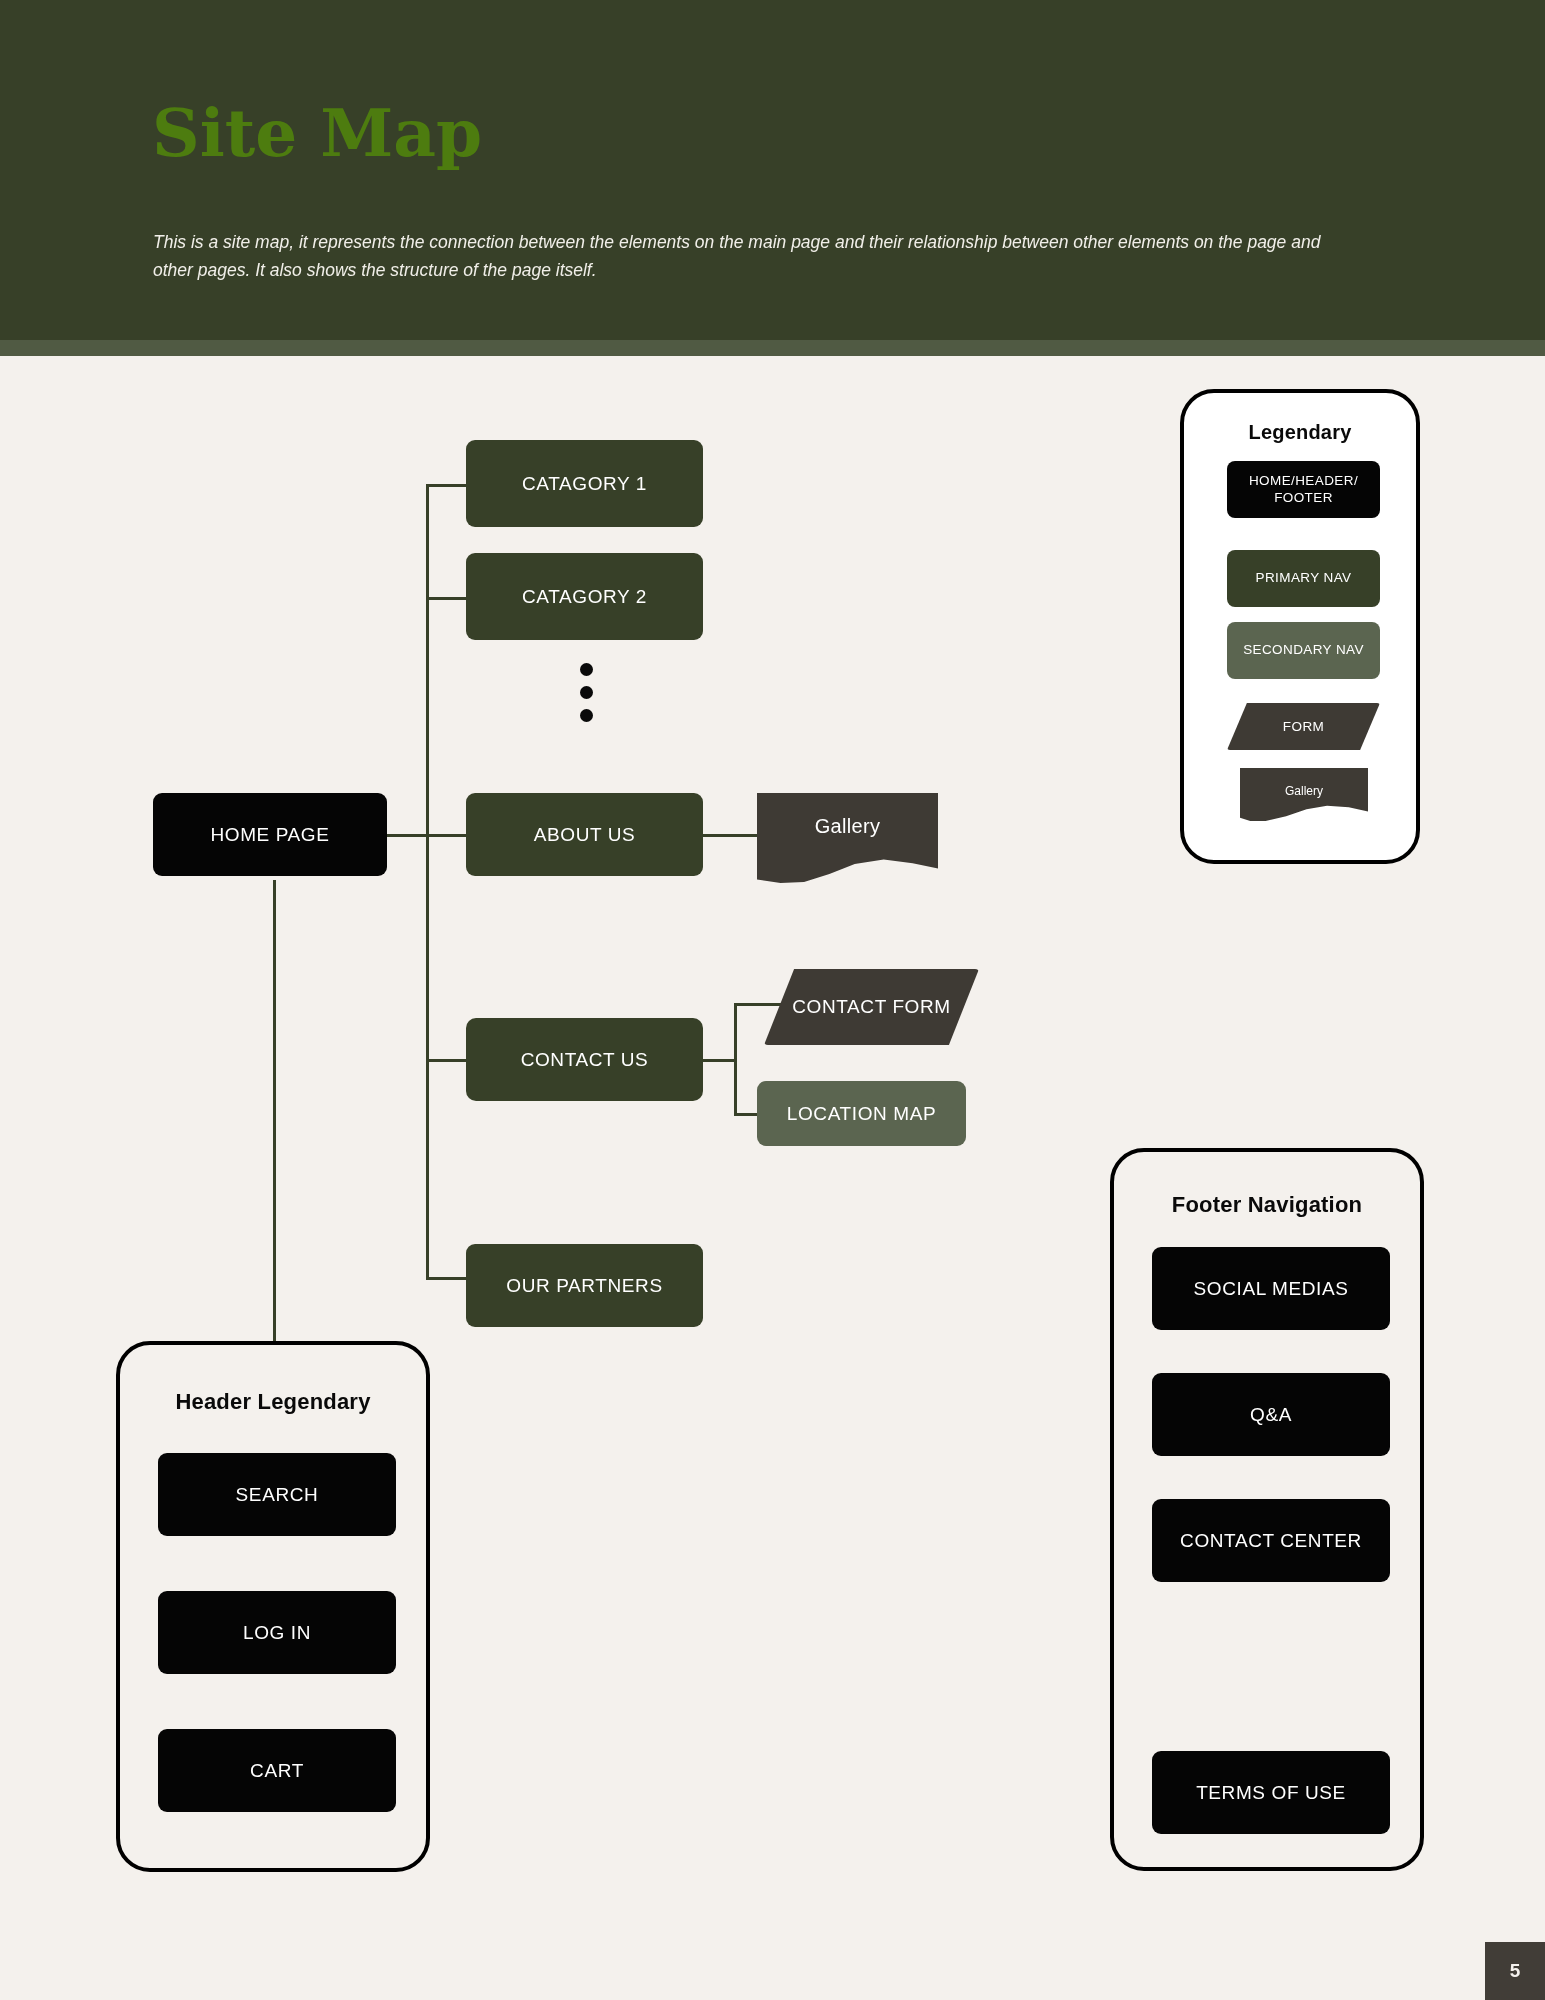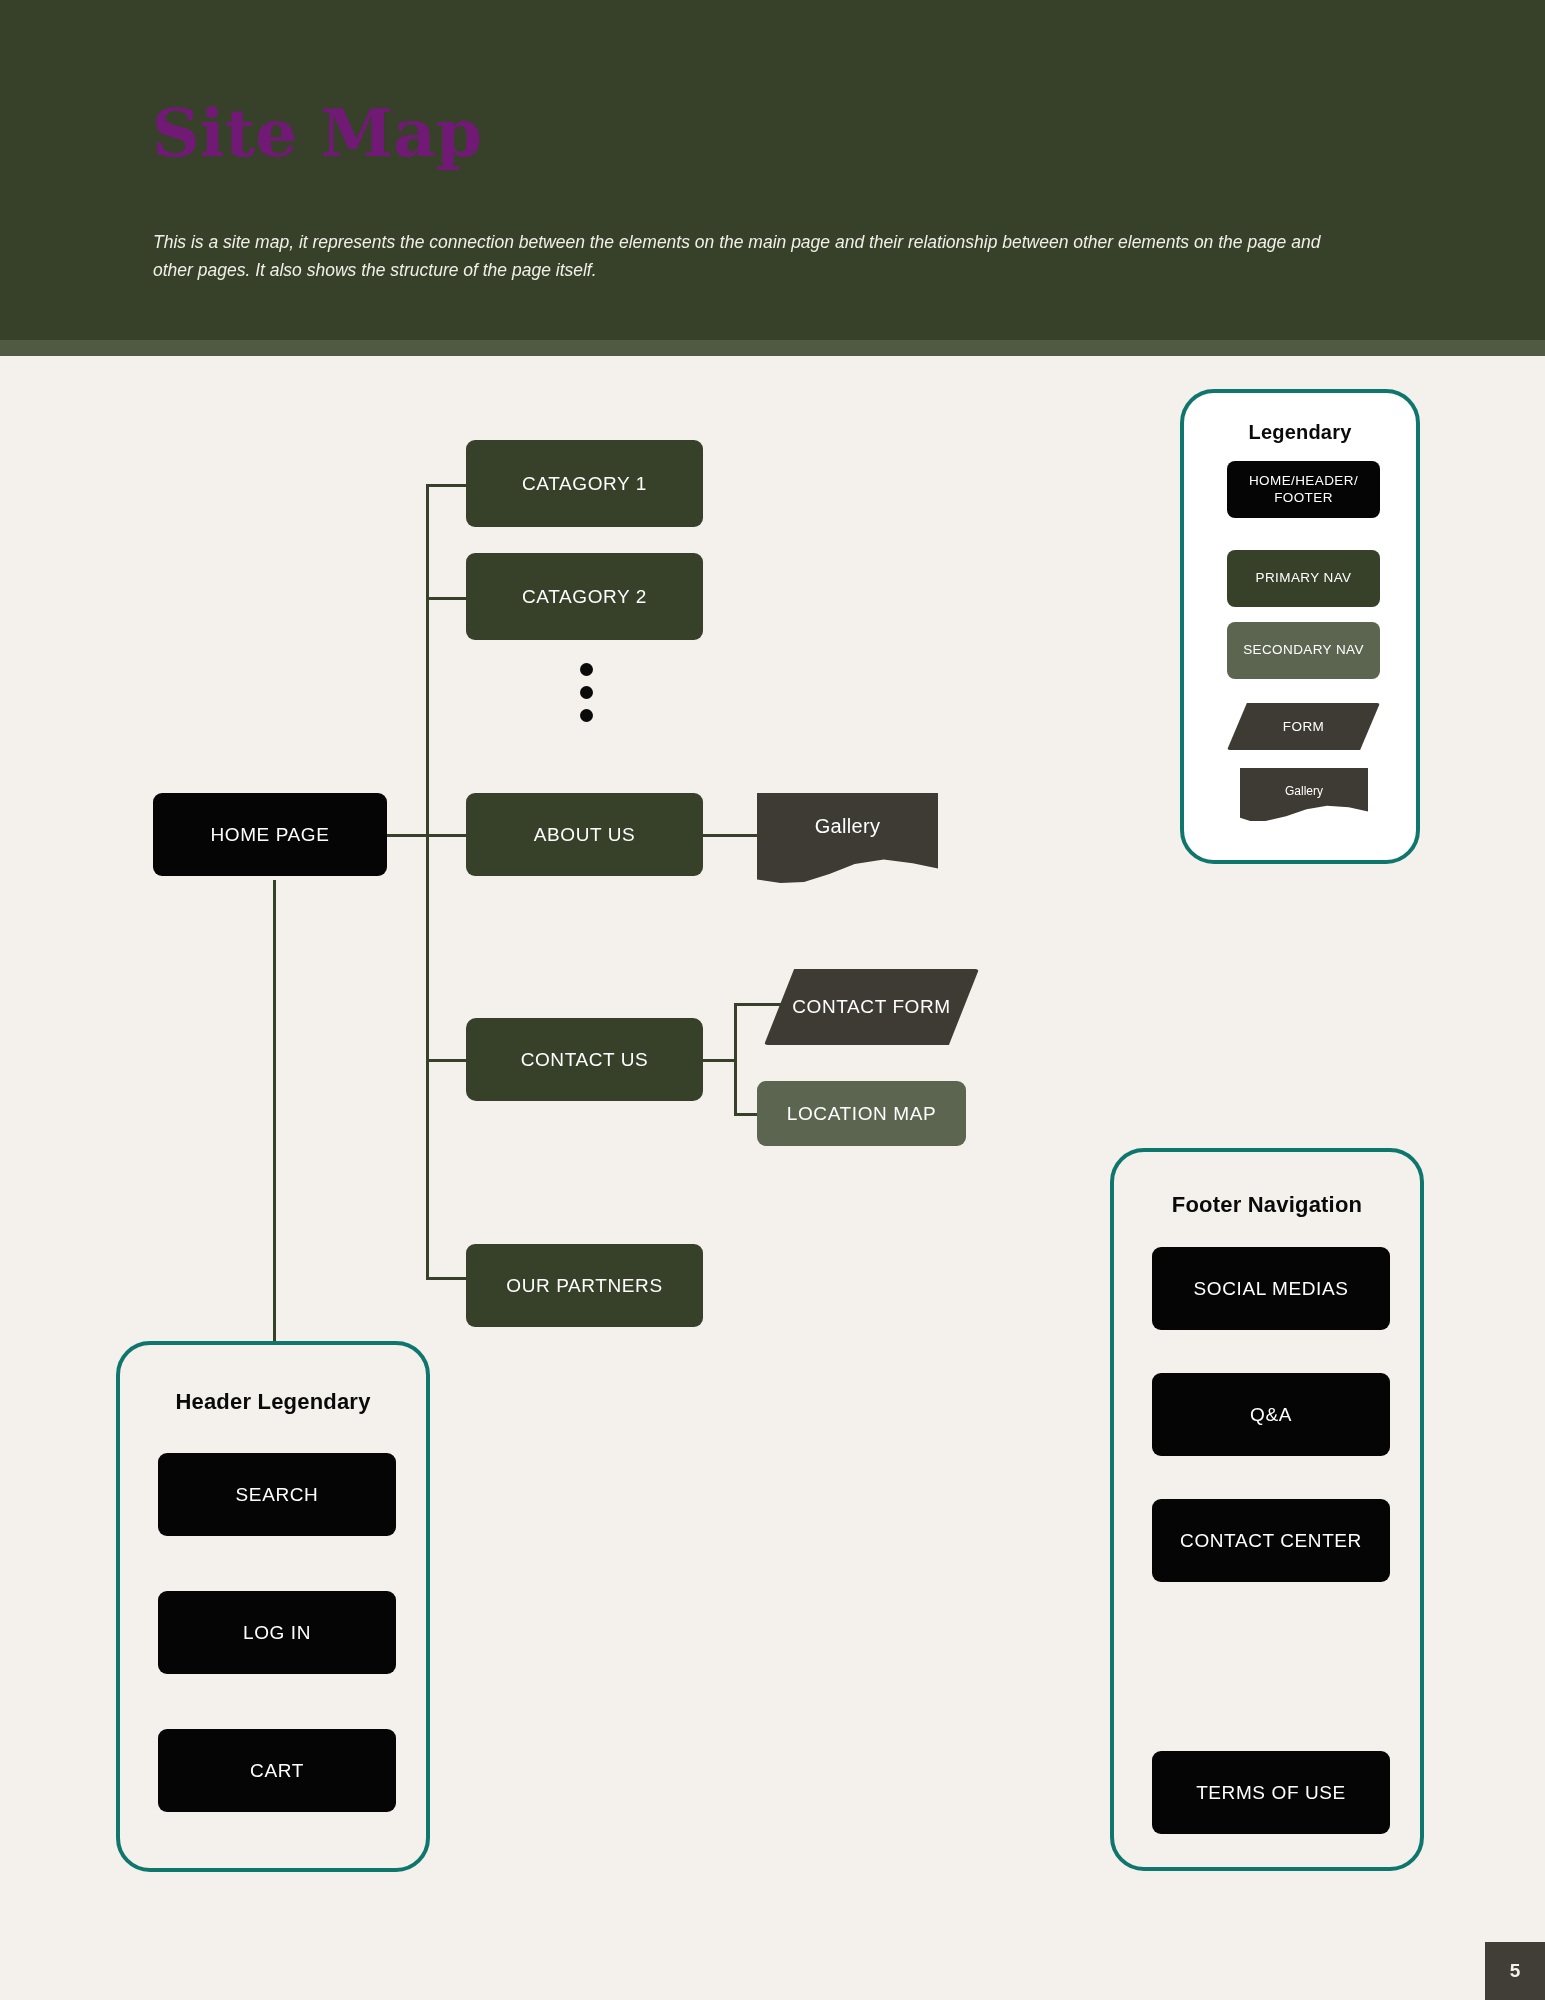--- a/index.html
+++ b/index.html
@@ -35,7 +35,7 @@
     font-weight: 700;
     font-size: 66px;
     letter-spacing: 0px;
-    color: #701a75;
+    color: #4d7c0f;
     line-height: 1;
   }
   #page-subtitle {

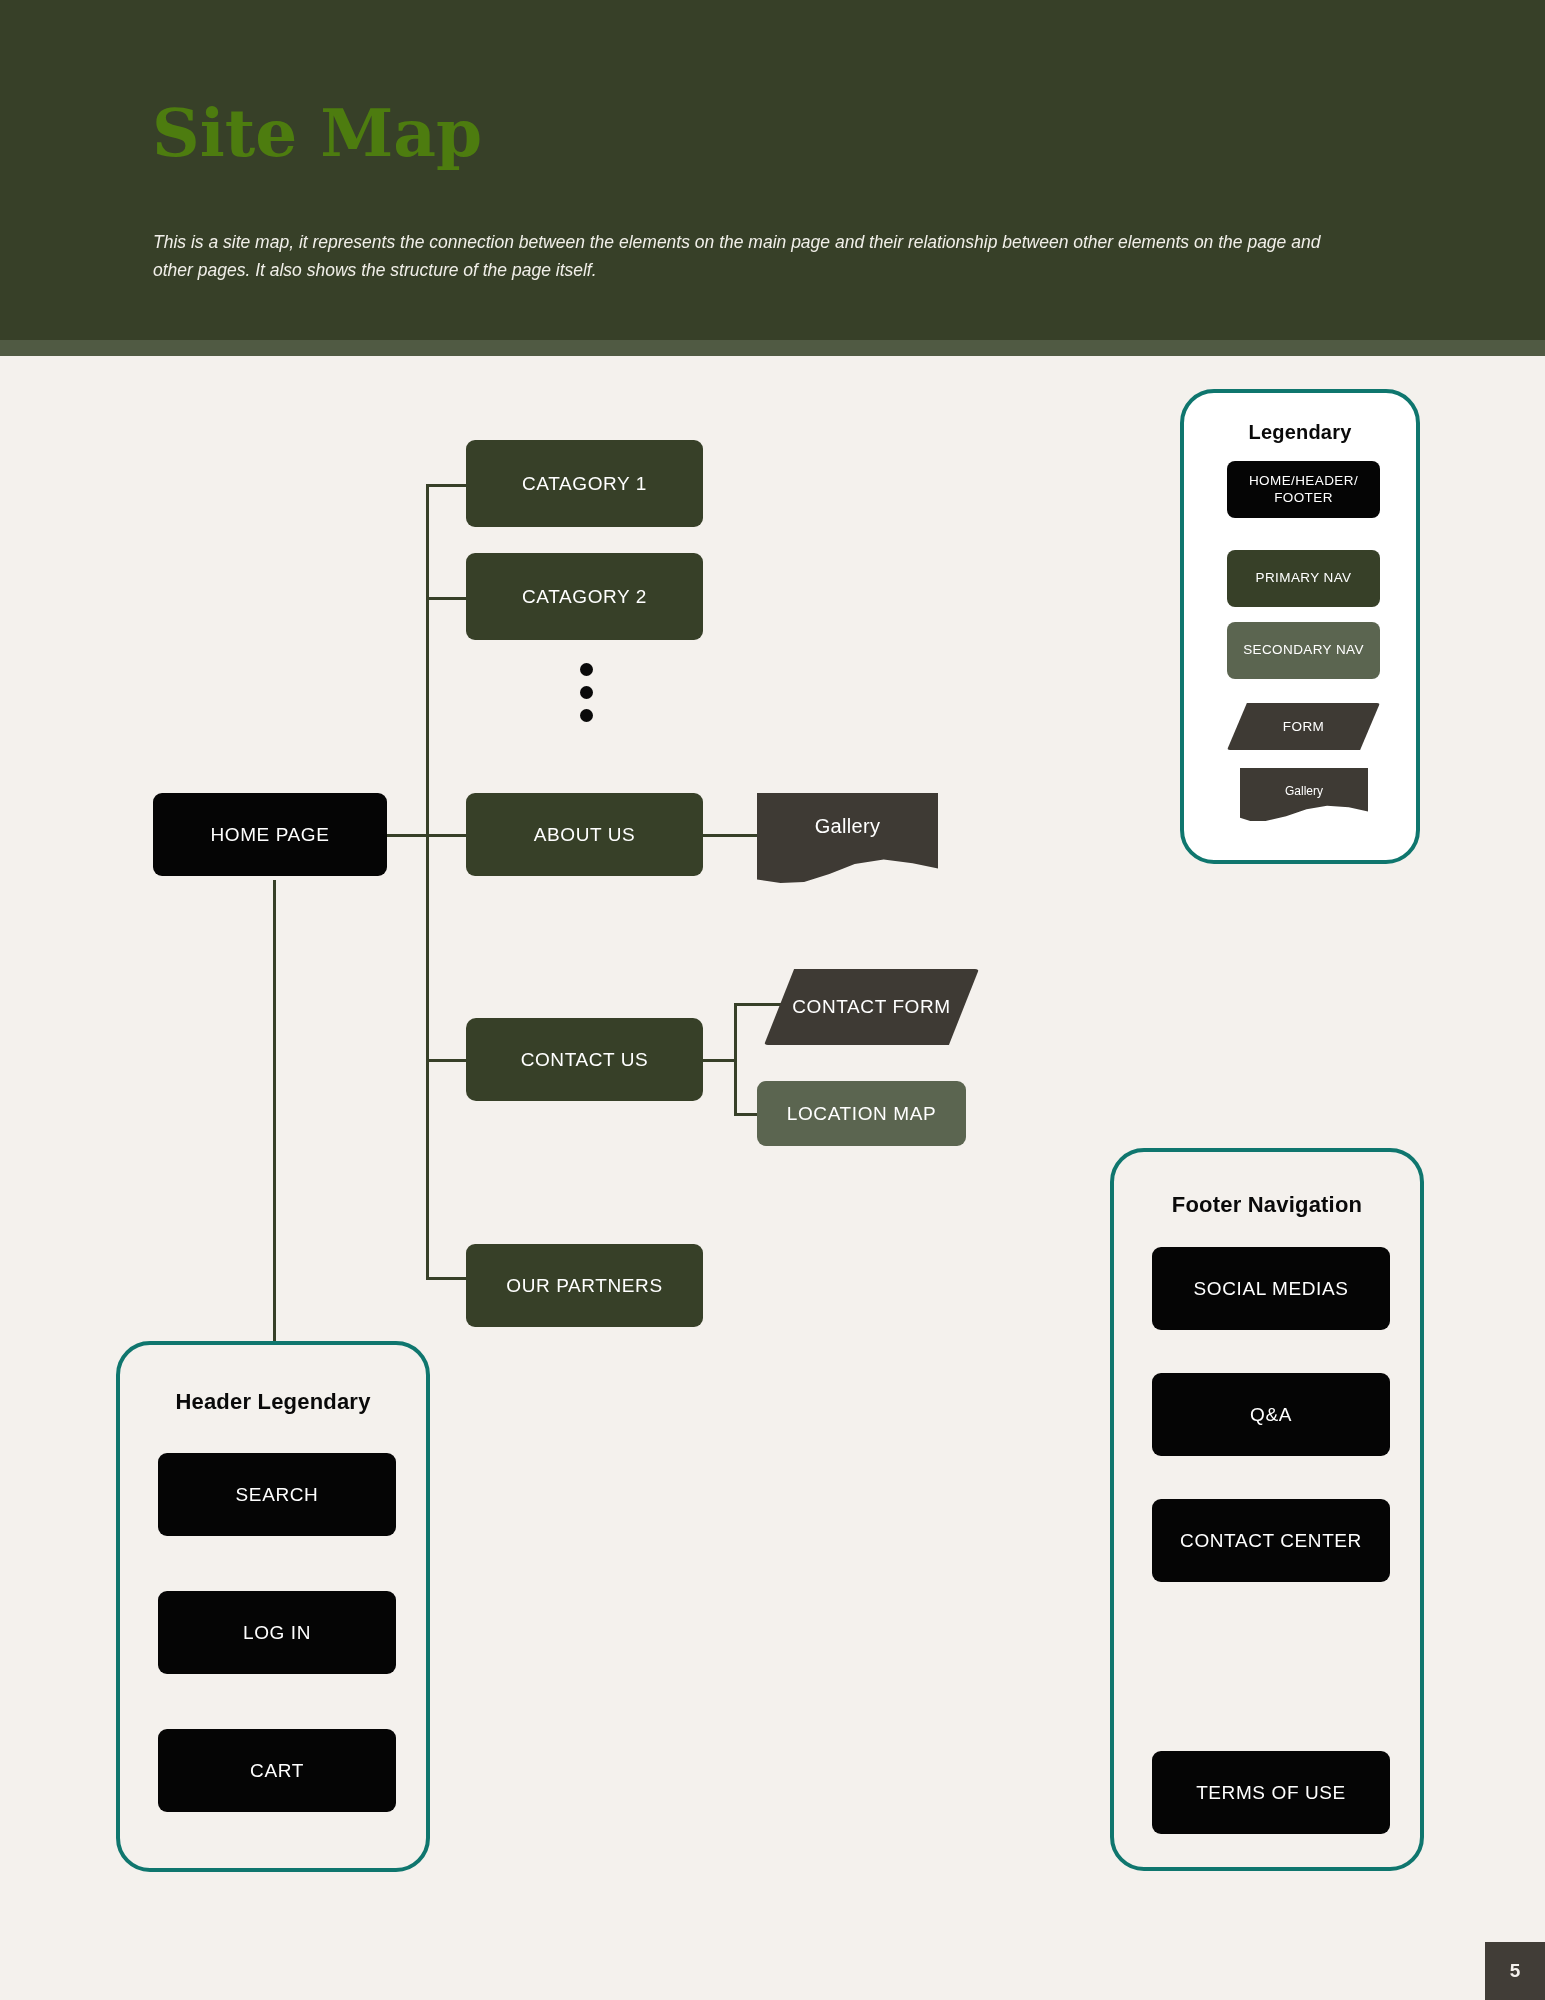--- a/index.html
+++ b/index.html
@@ -133,7 +133,7 @@
   .panel {
     position: absolute;
     box-sizing: border-box;
-    border: 4px solid #0f766e;
+    border: 4px solid #000000;
     border-radius: 34px;
     background: #f4f1ed;
   }

